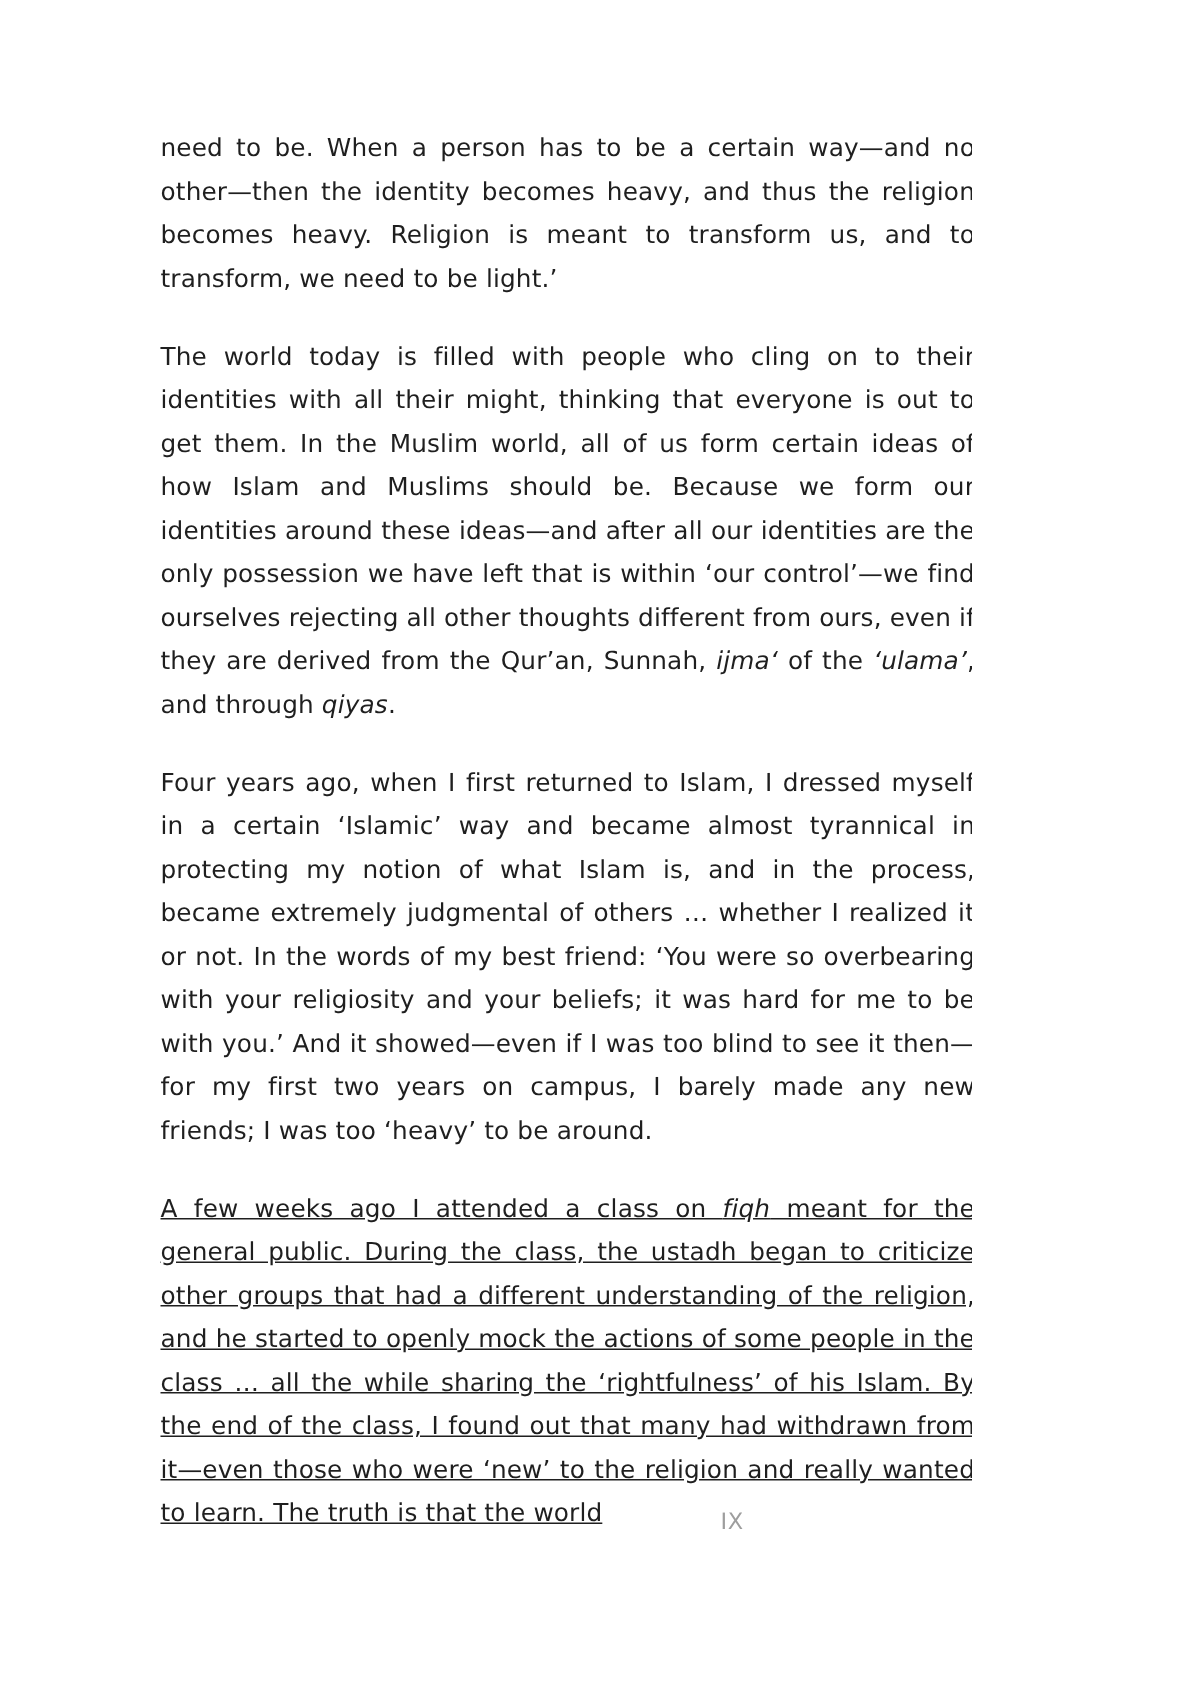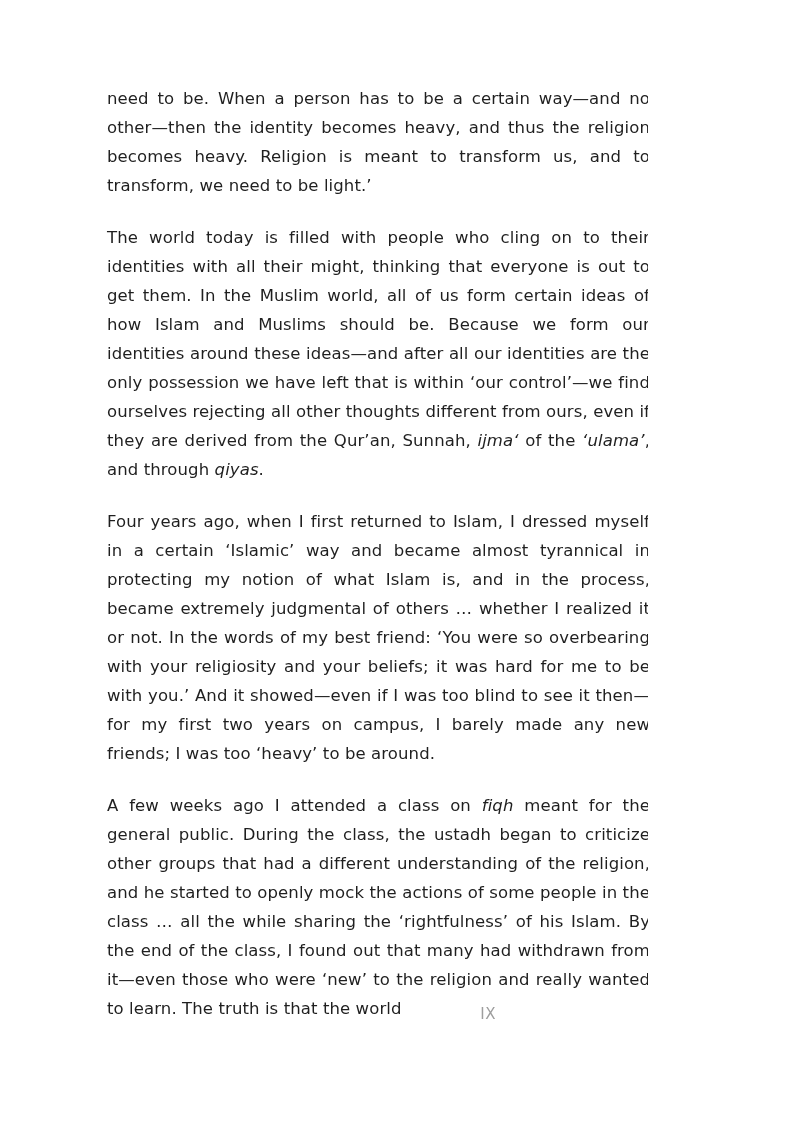--- a/index.html
+++ b/index.html
@@ -37,7 +37,7 @@
   .text-block p {
     margin: 0 0 23px 0;
   }
-  .text-block p:last-child { margin-bottom: 0; }
+  .text-block p:last-child { margin-bottom: 0; text-decoration: underline; }
   .text-block em {
     font-style: italic;
   }

